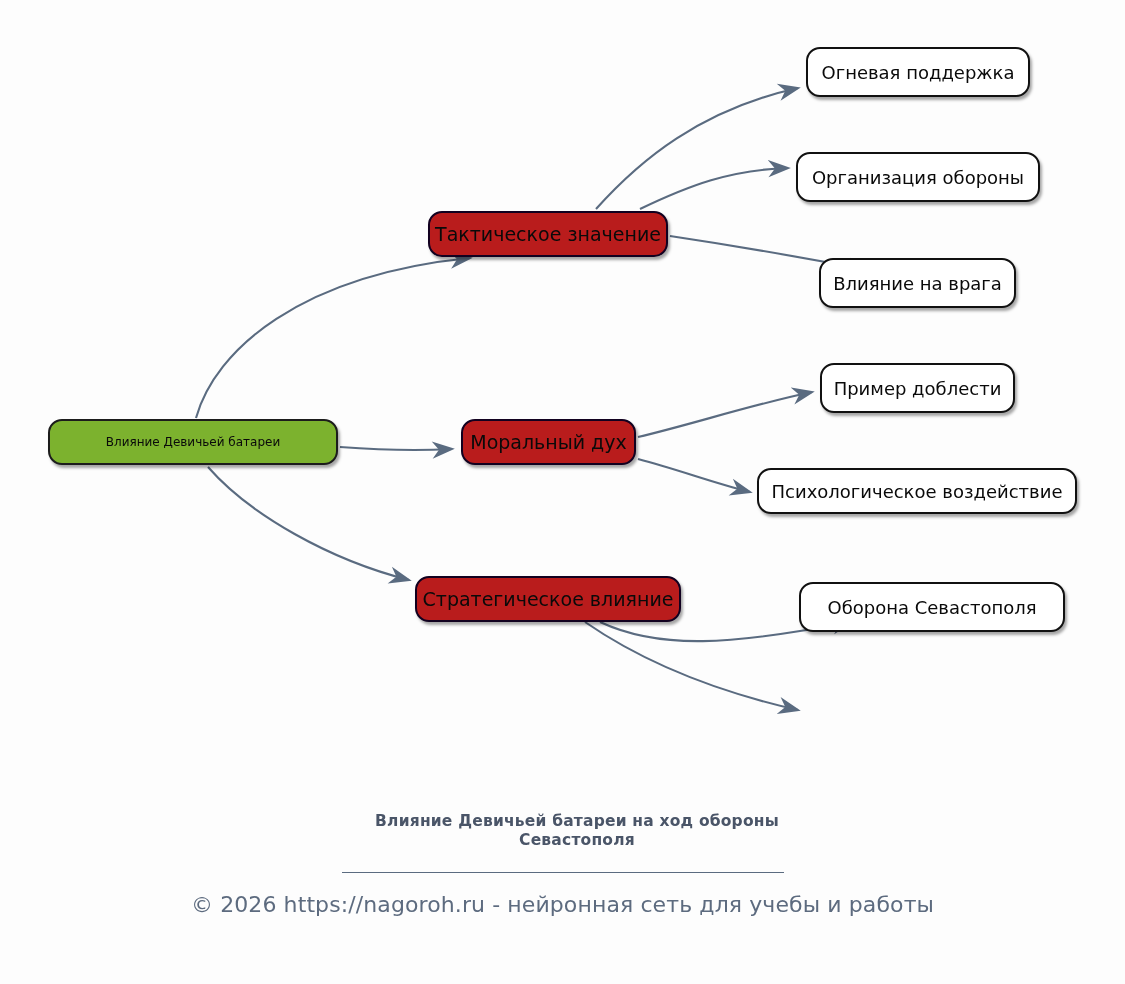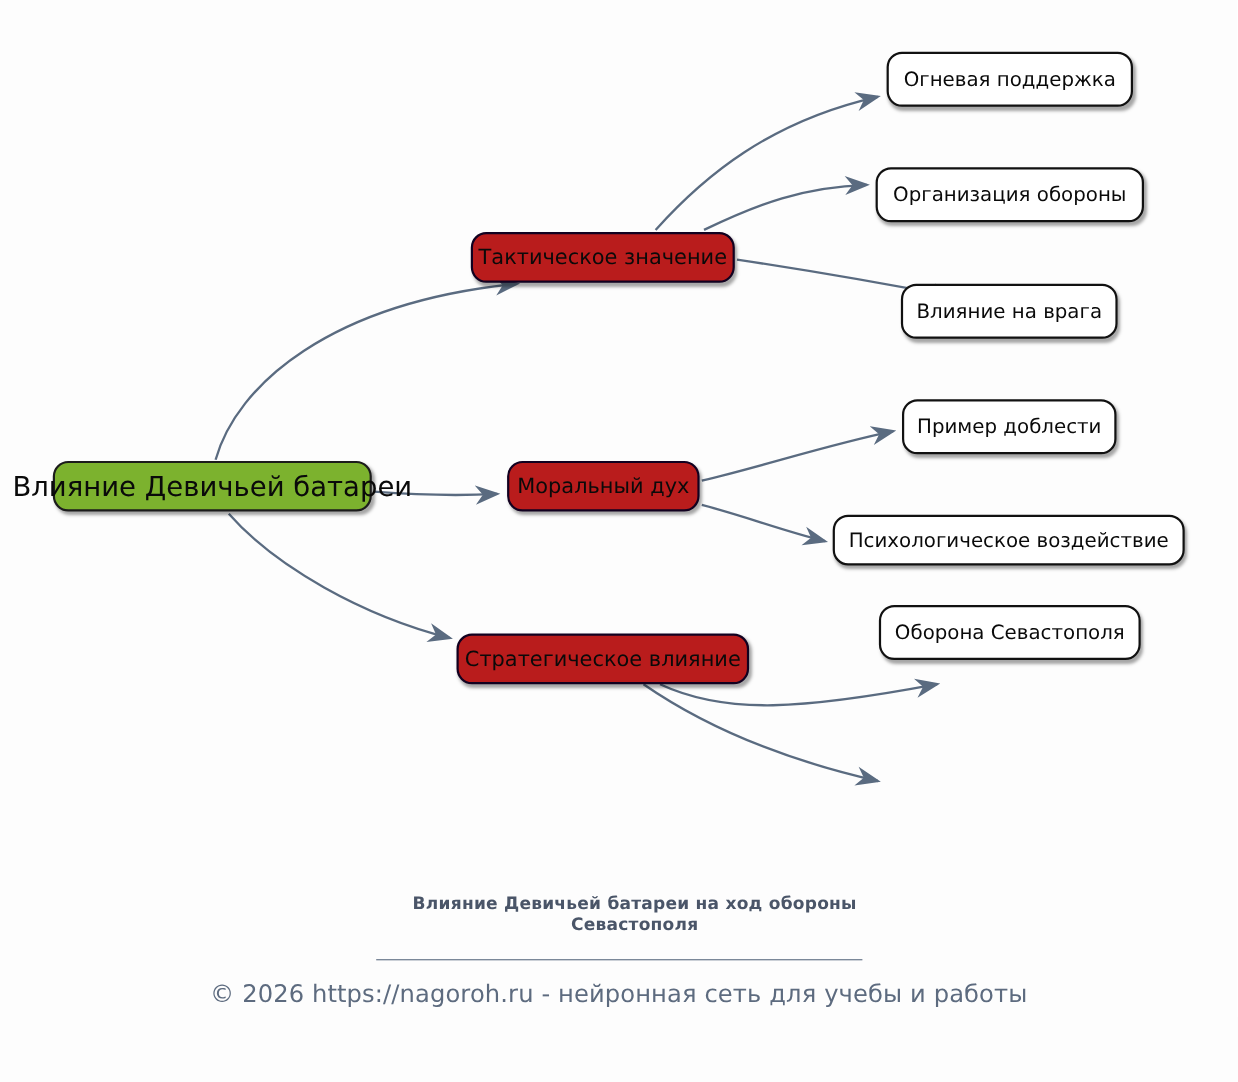--- a/index.html
+++ b/index.html
@@ -37,7 +37,7 @@
     background: #7cb22e;
     border: 2px solid #1c1c1c;
     color: #0a0a0a;
-    font-size: 25px;
+    font-size: 12px;
   }
   .node-branch {
     background: #b91c1c;

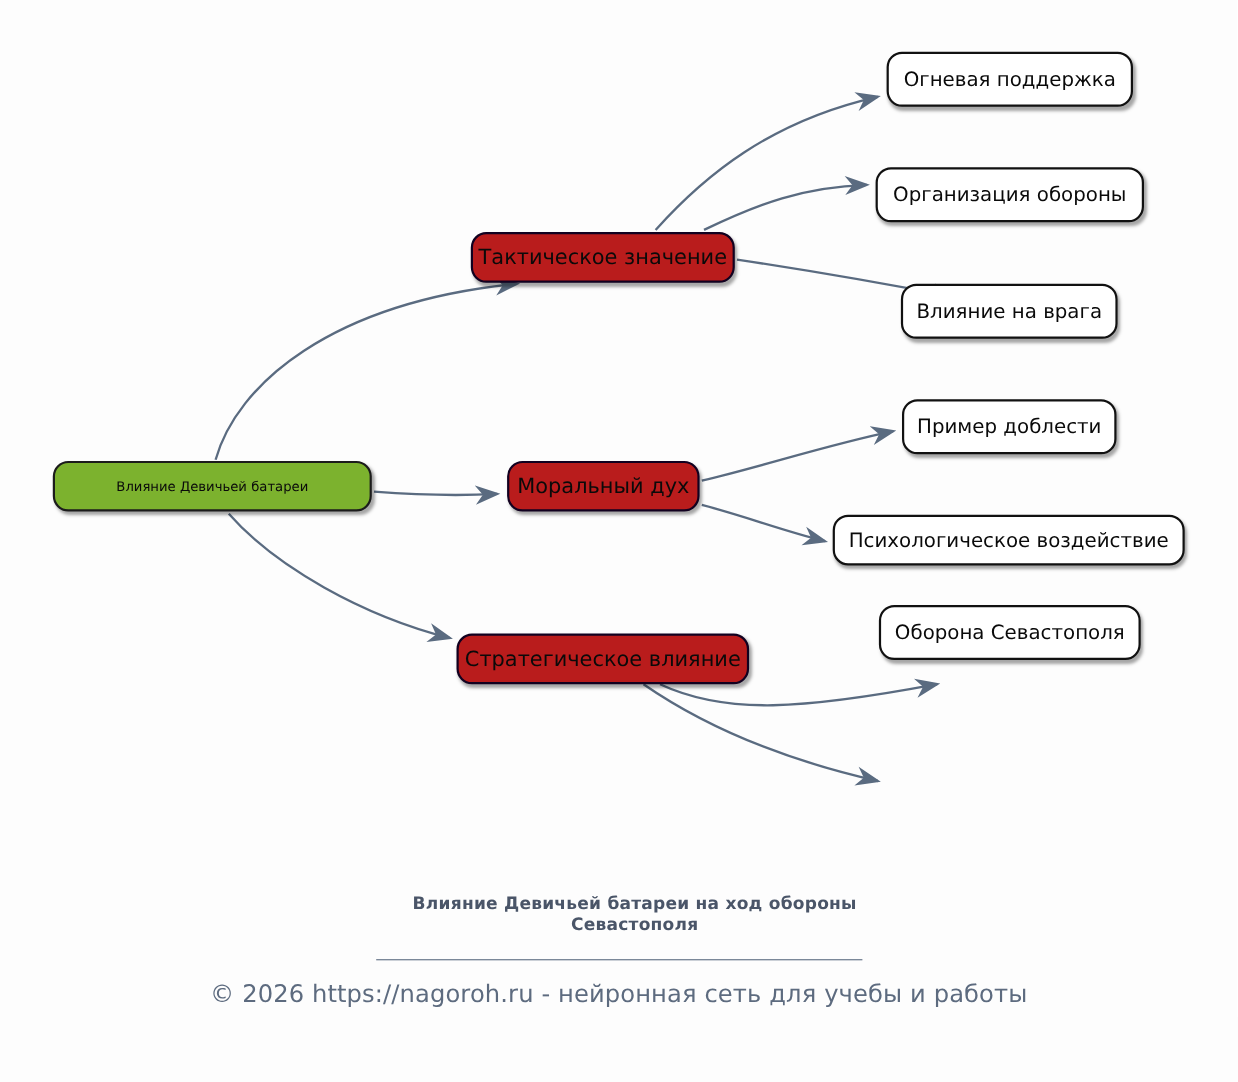--- a/index.html
+++ b/index.html
@@ -147,7 +147,7 @@
     <span>Психологическое воздействие</span>
   </div>
 
-  <div class="node node-leaf" style="left:799px; top:550px; width:238px; height:50px;">
+  <div class="node node-leaf" style="left:799px; top:582px; width:266px; height:50px;">
     <span>Оборона Севастополя</span>
   </div>
 

